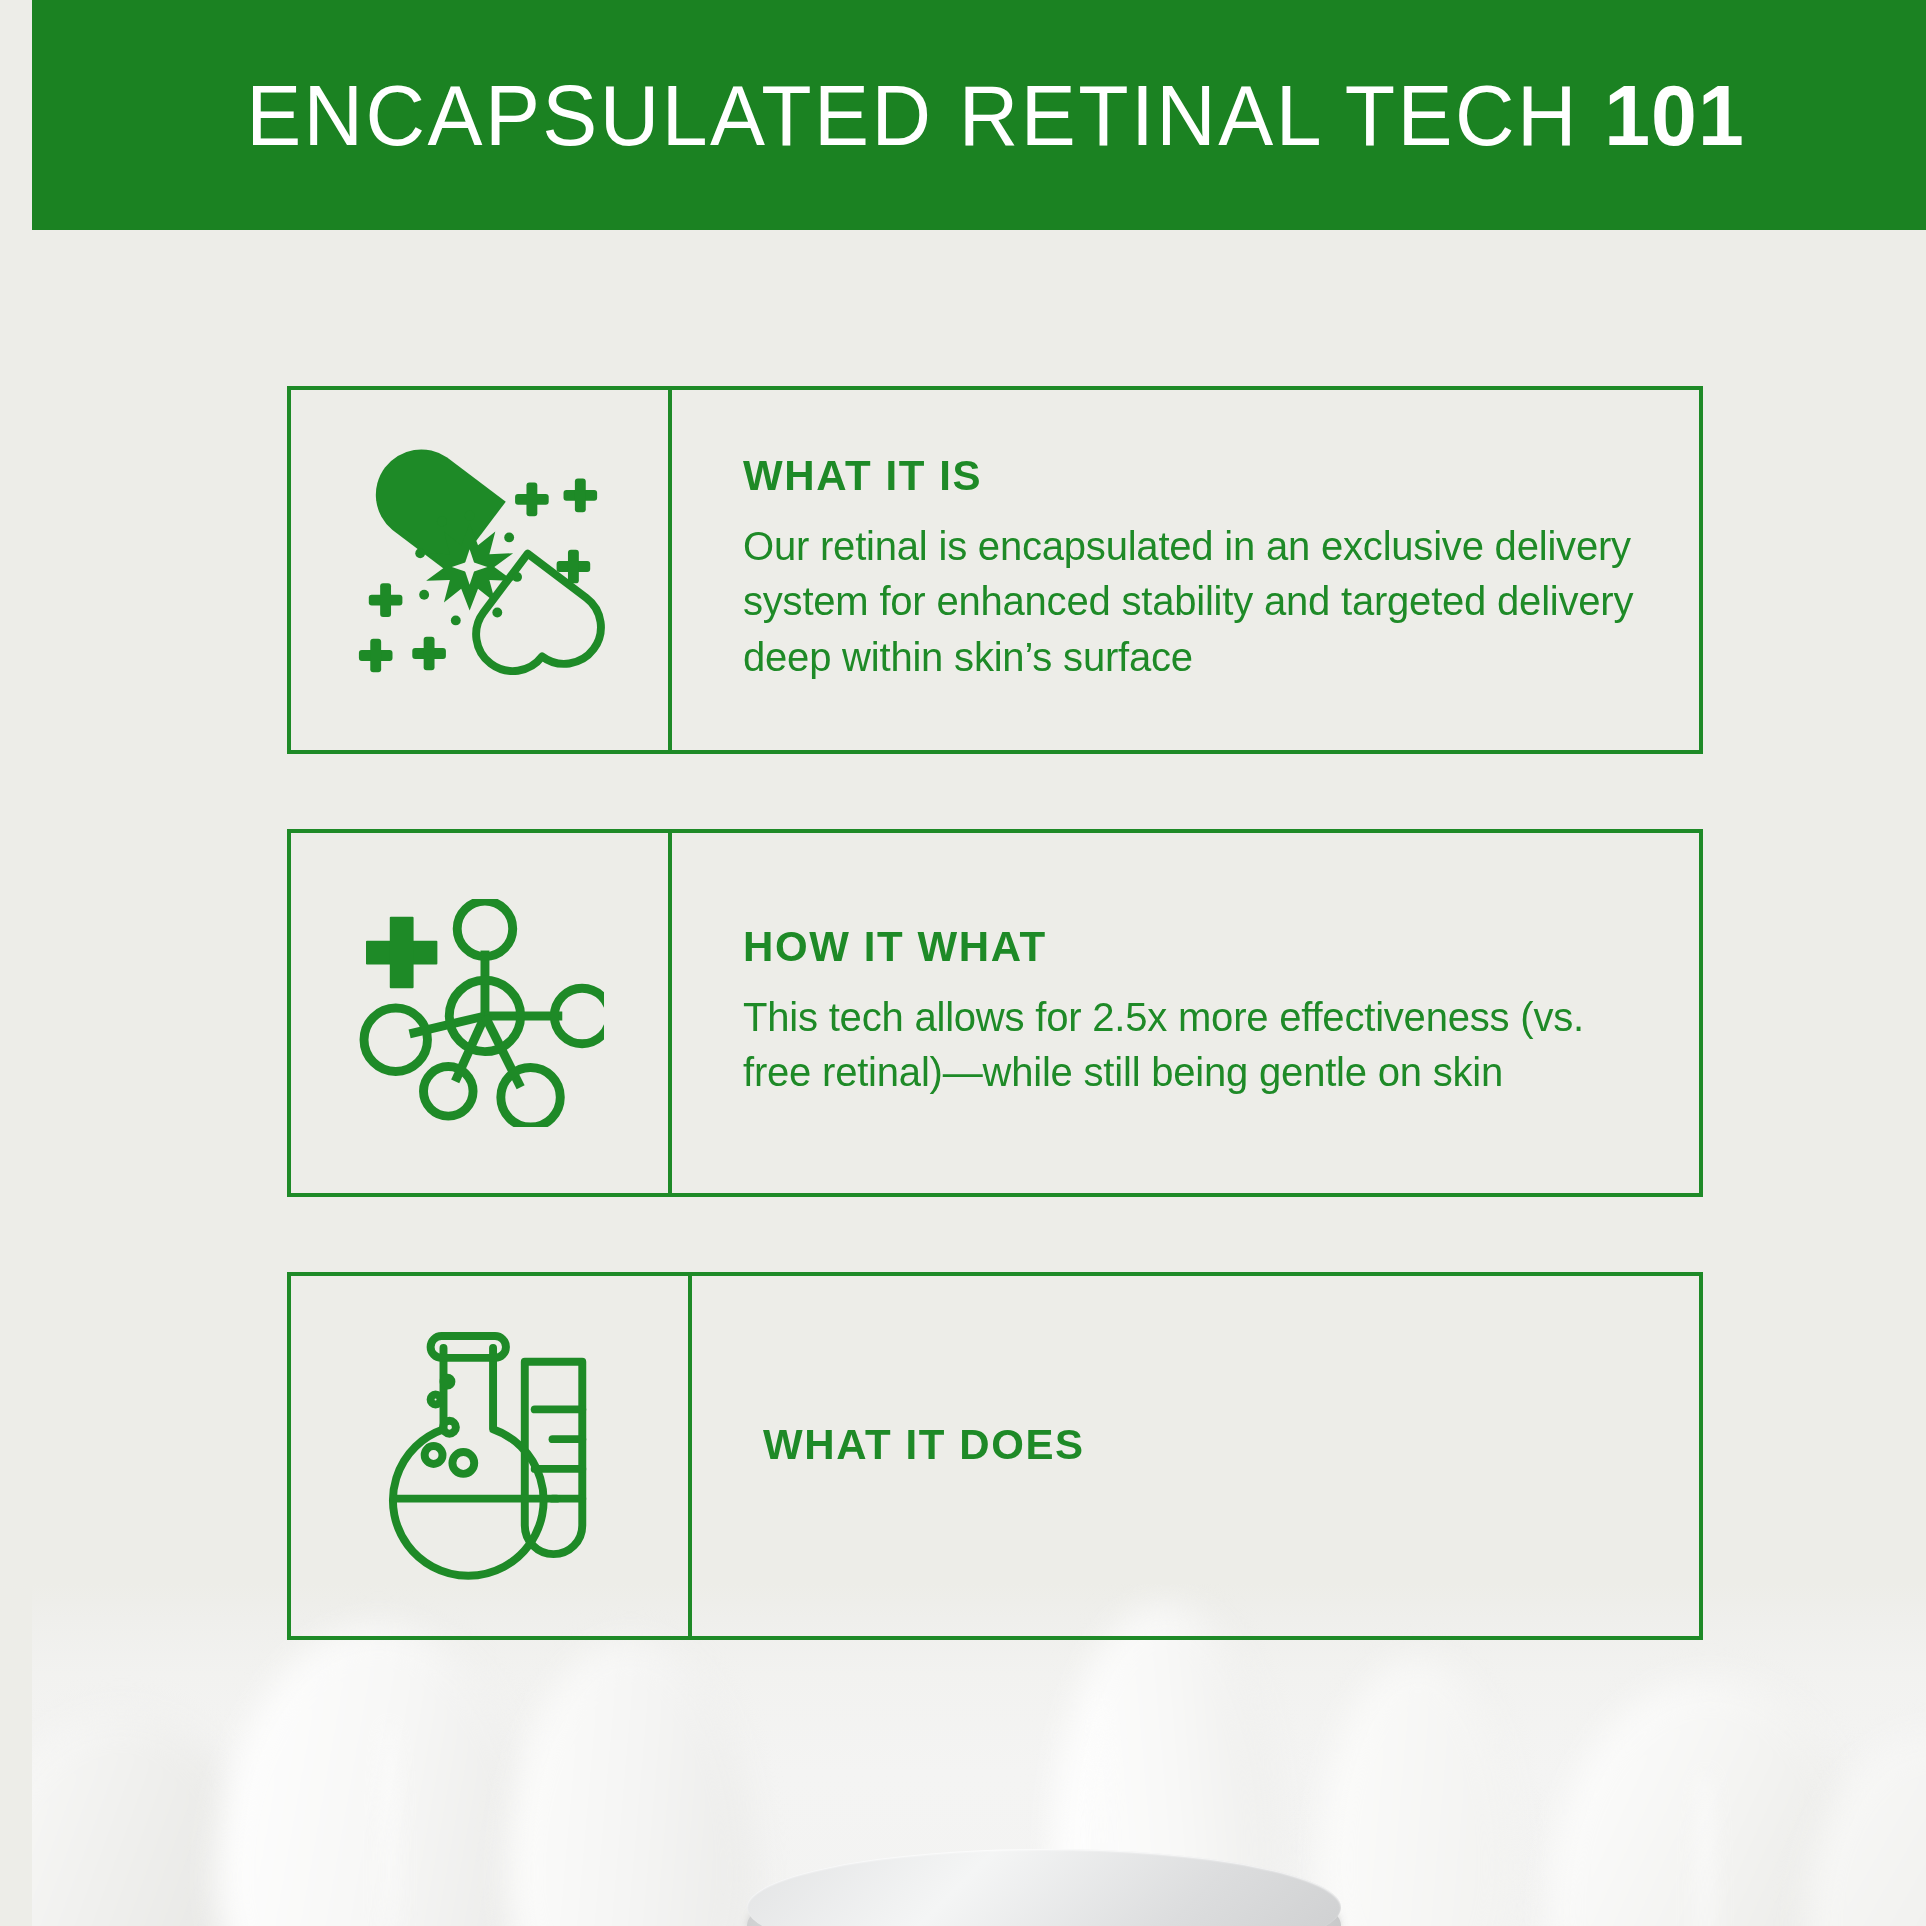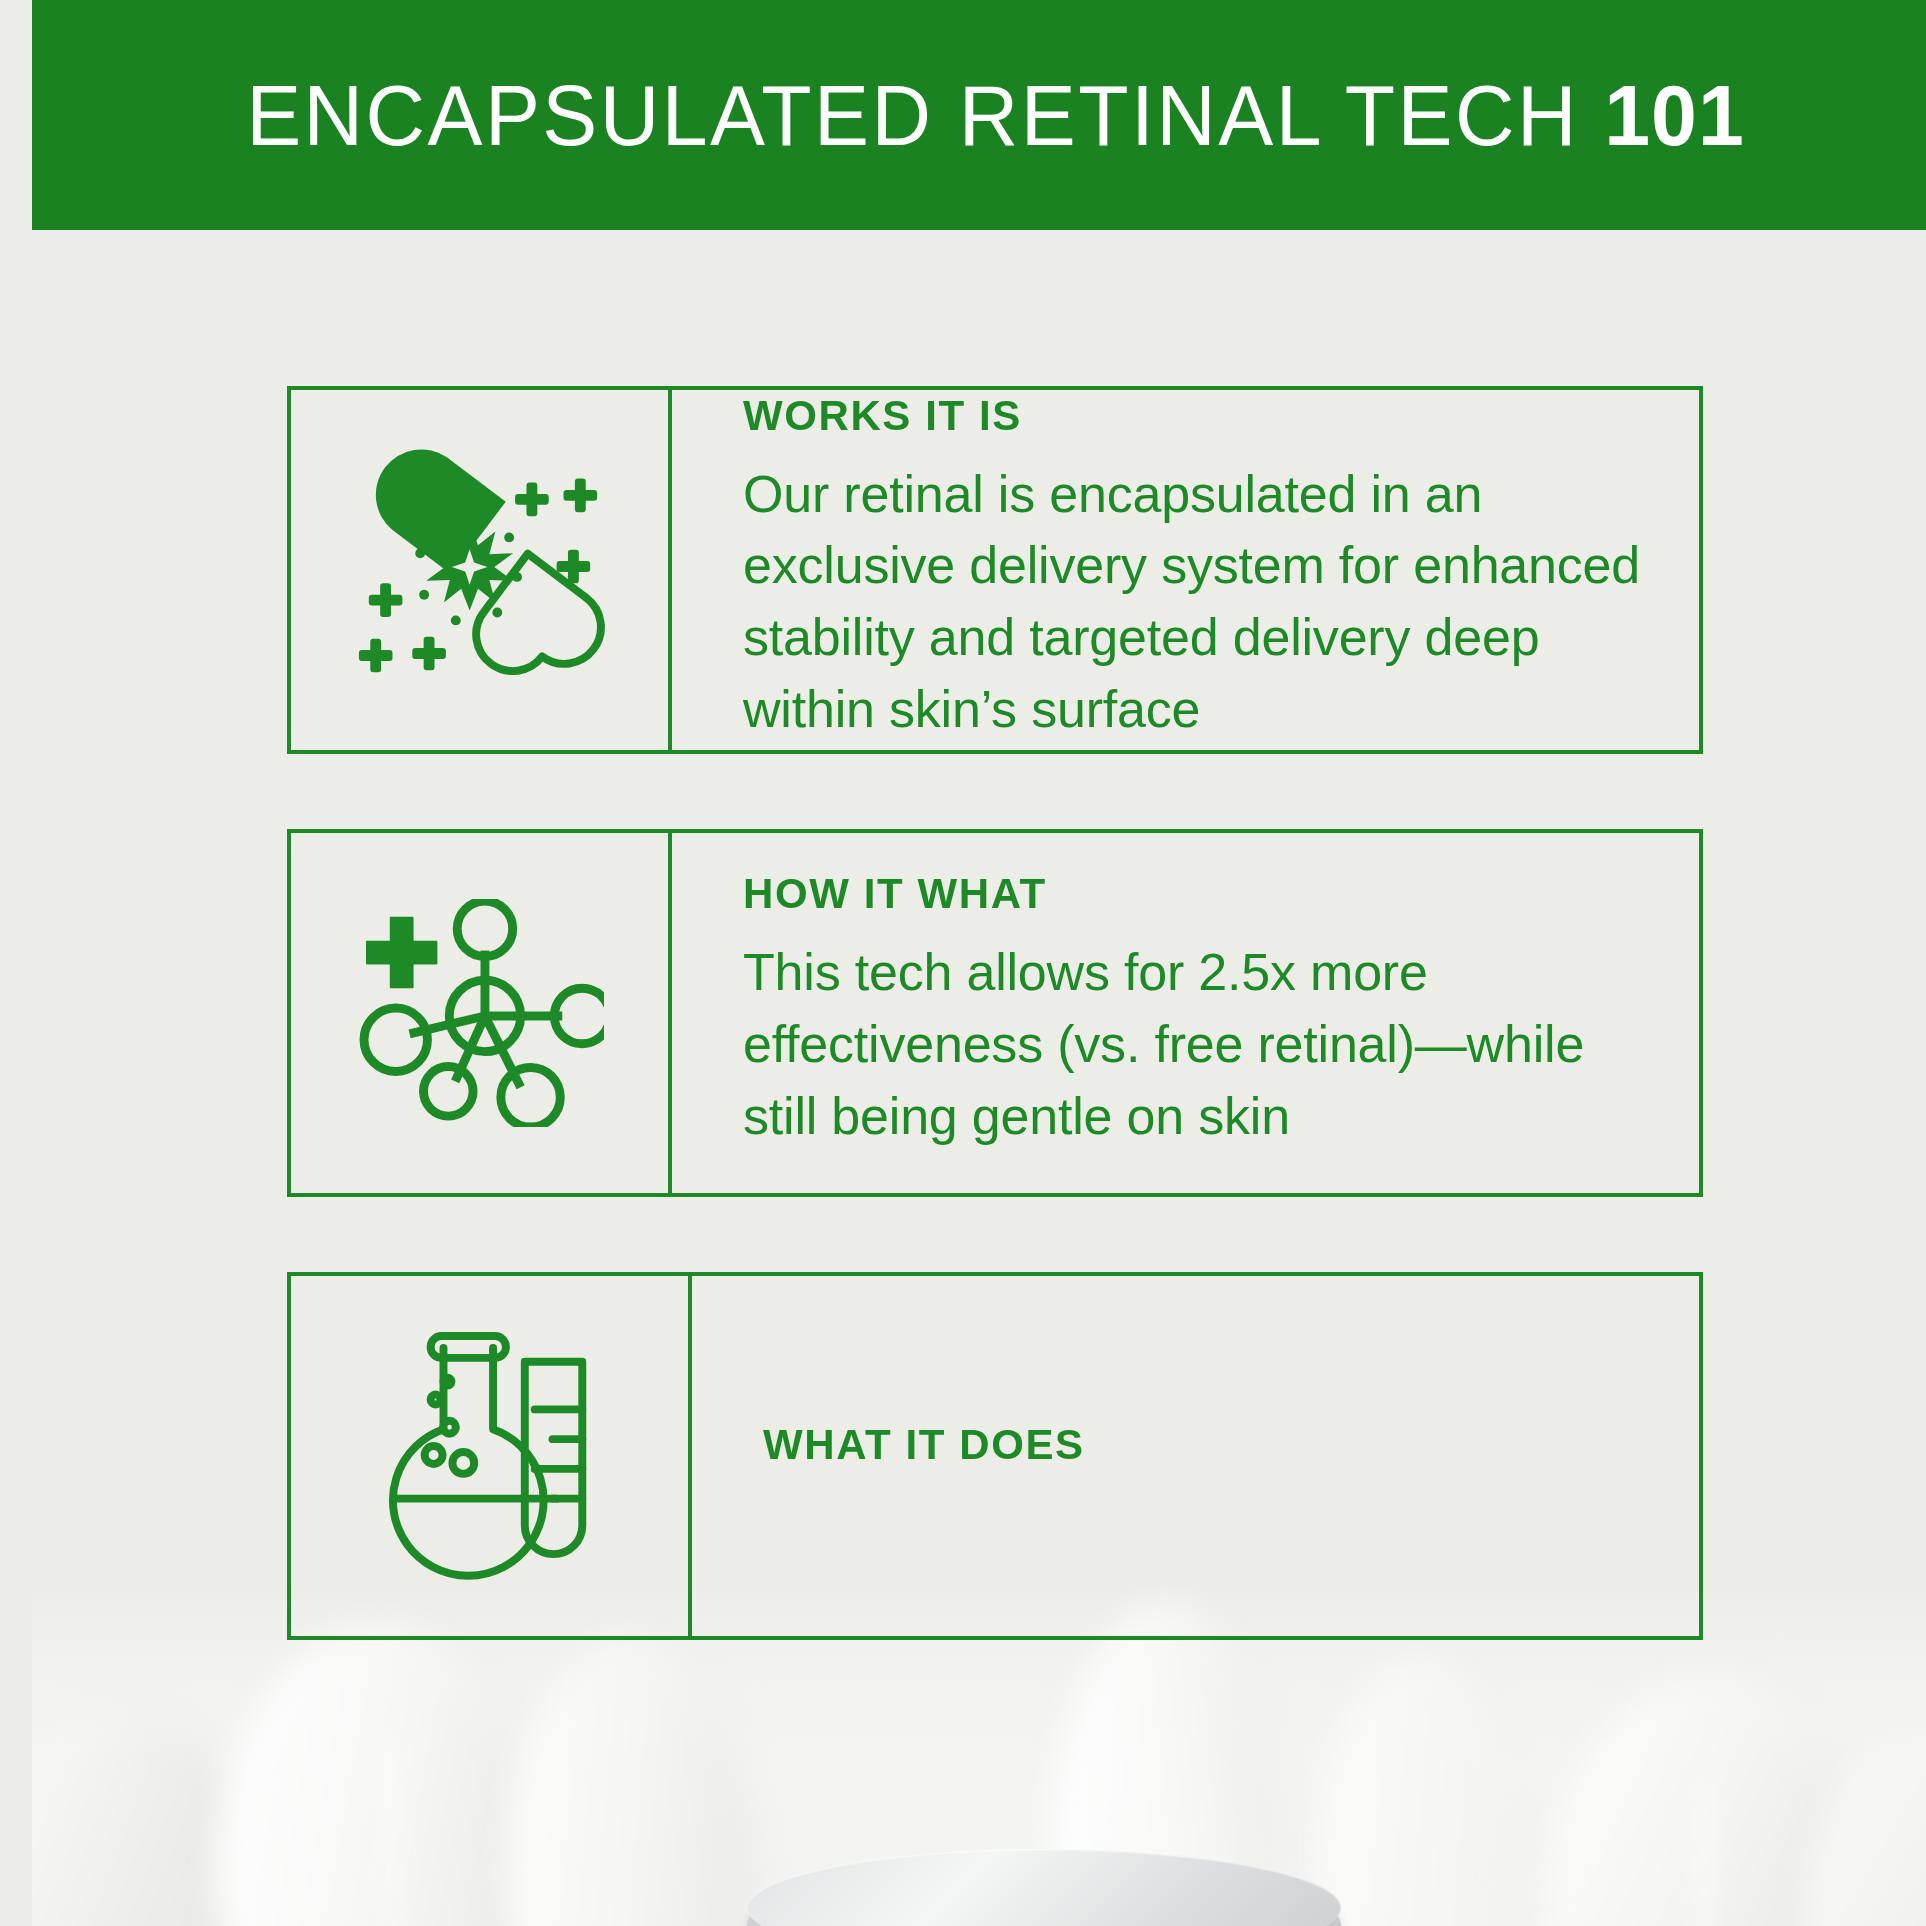--- a/index.html
+++ b/index.html
@@ -184,7 +184,7 @@
         </svg>
       </div>
       <div class="text-pane">
-        <h2 class="card-heading">WORKS IT IS</h2>
+        <h2 class="card-heading">WHAT IT IS</h2>
         <p class="card-body">Our retinal is encapsulated in an exclusive delivery system for enhanced stability and targeted delivery deep within skin’s surface</p>
       </div>
     </div>

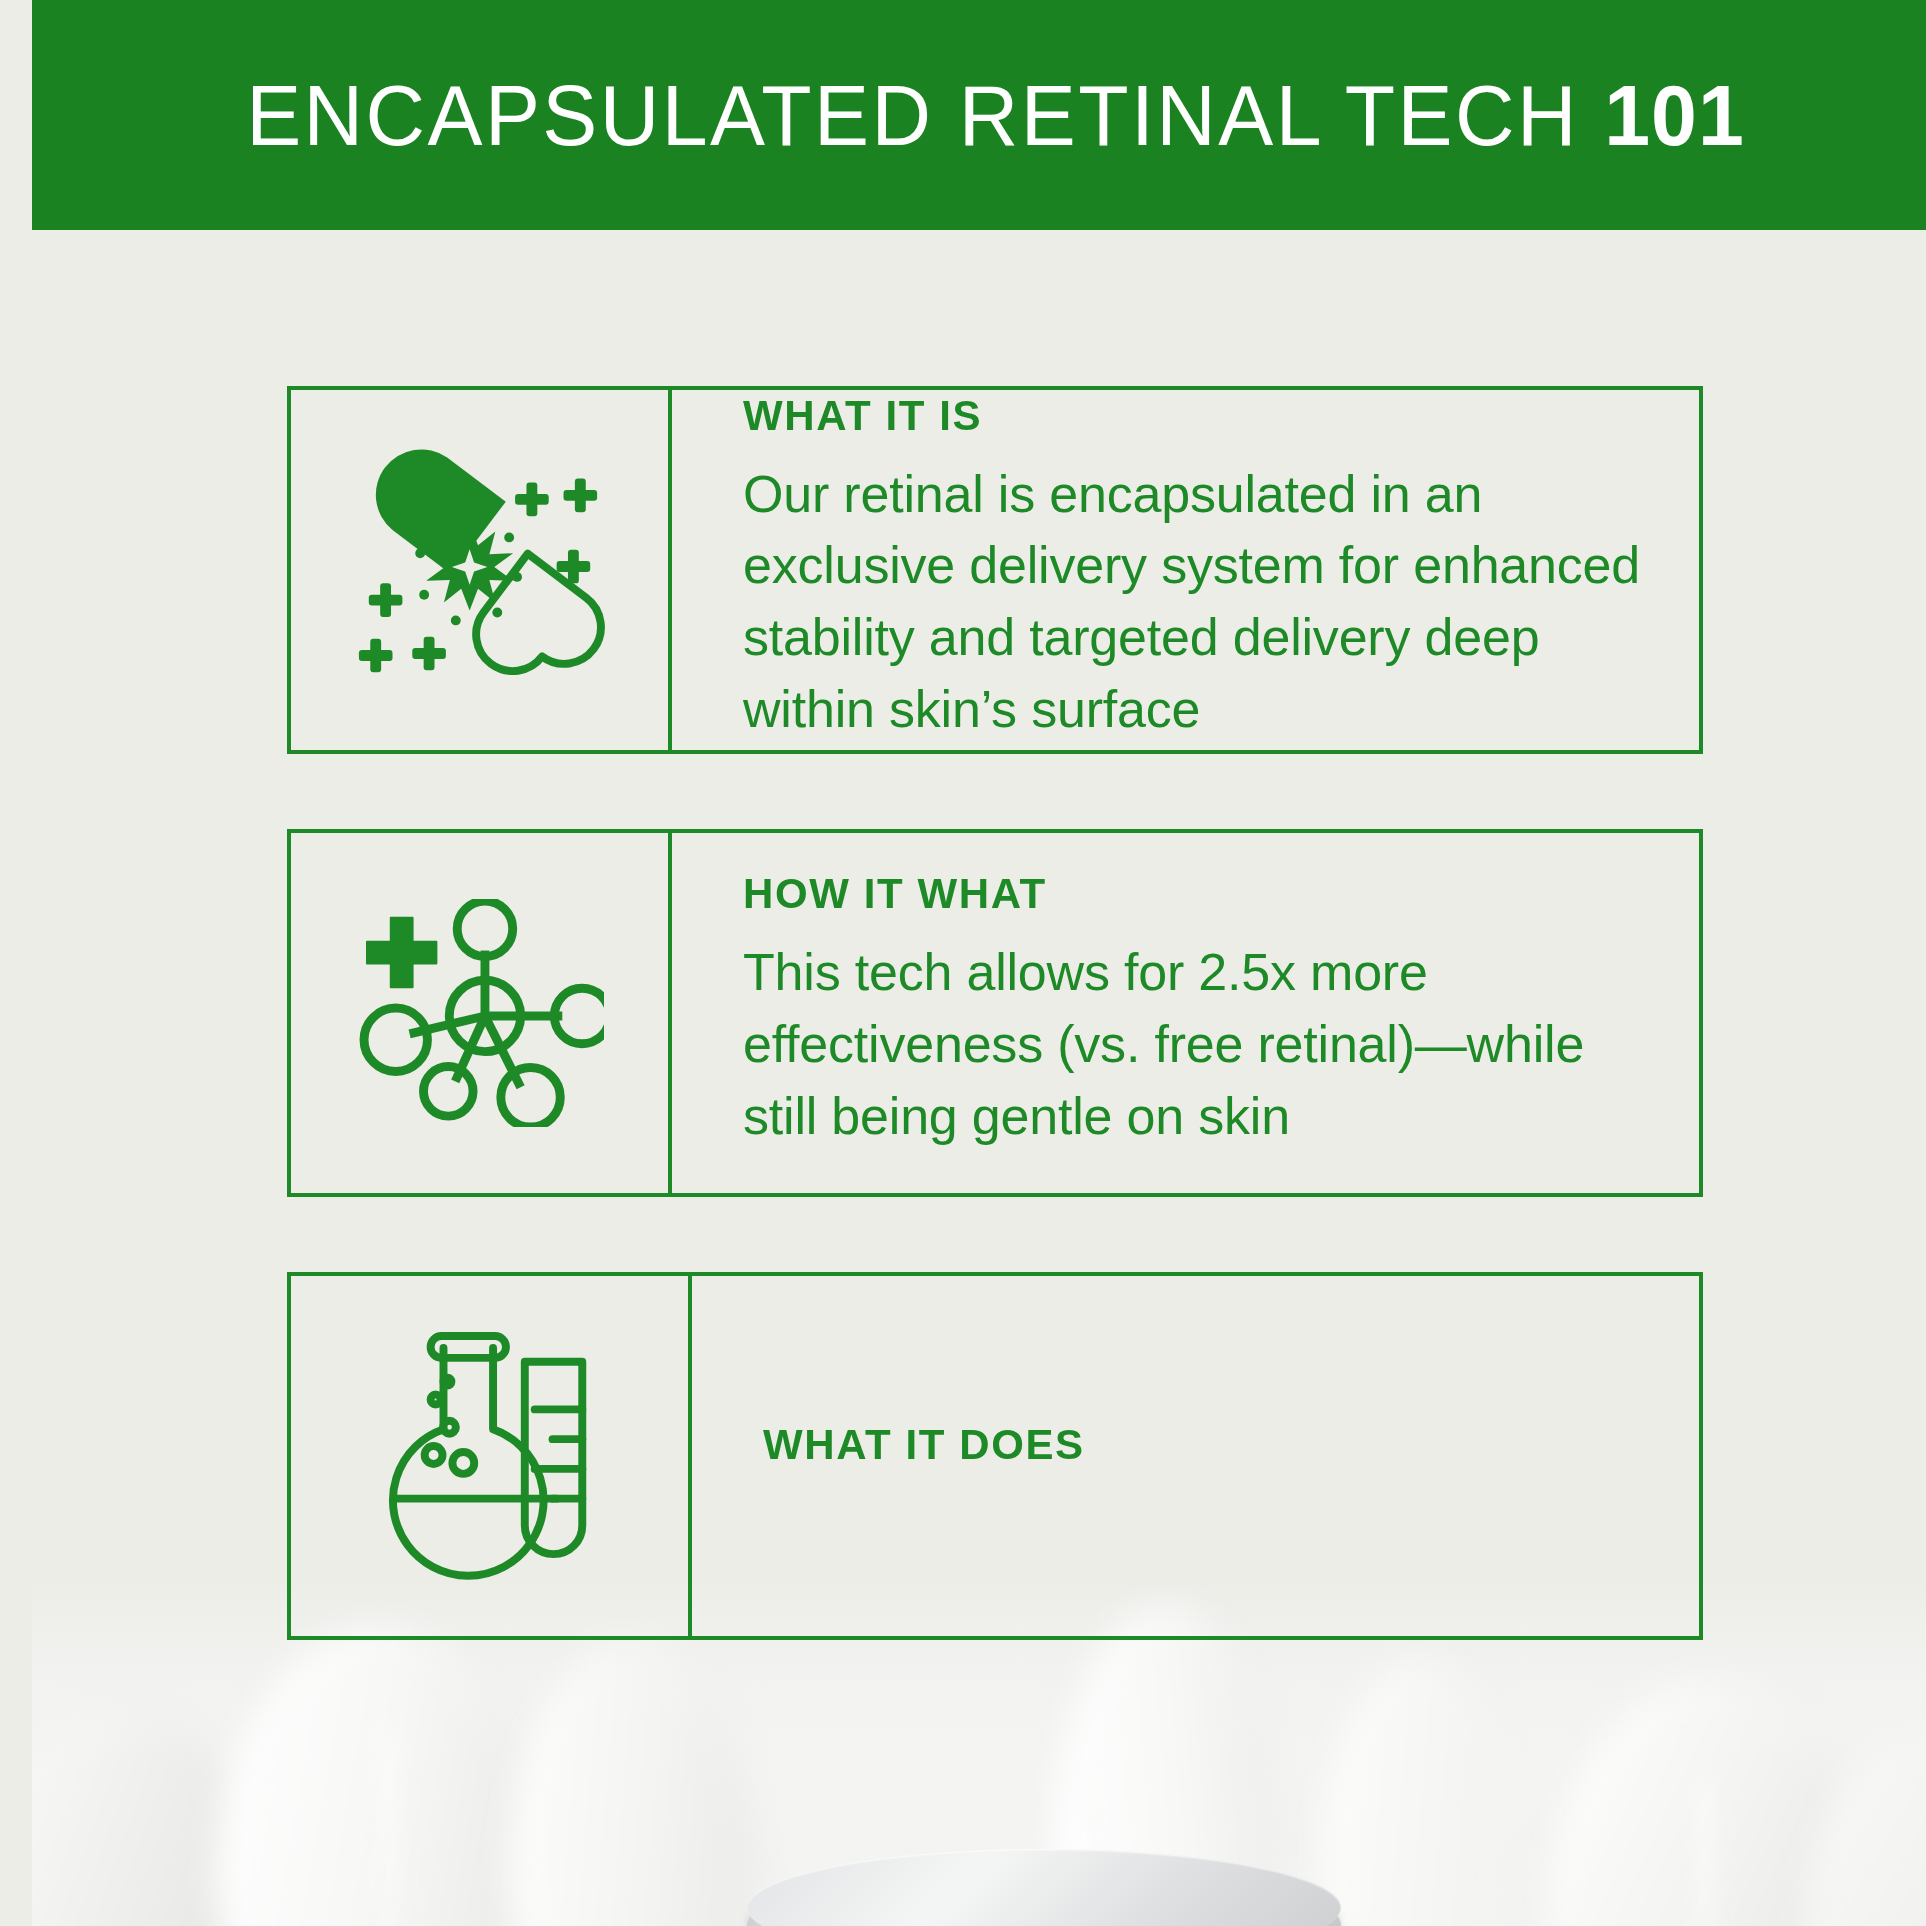--- a/index.html
+++ b/index.html
@@ -105,7 +105,7 @@
   }
   .card-body{
     color:#1E8A27;
-    font-size:52px;
+    font-size:40px;
     font-weight:400;
     line-height:1.38;
     margin:0;

